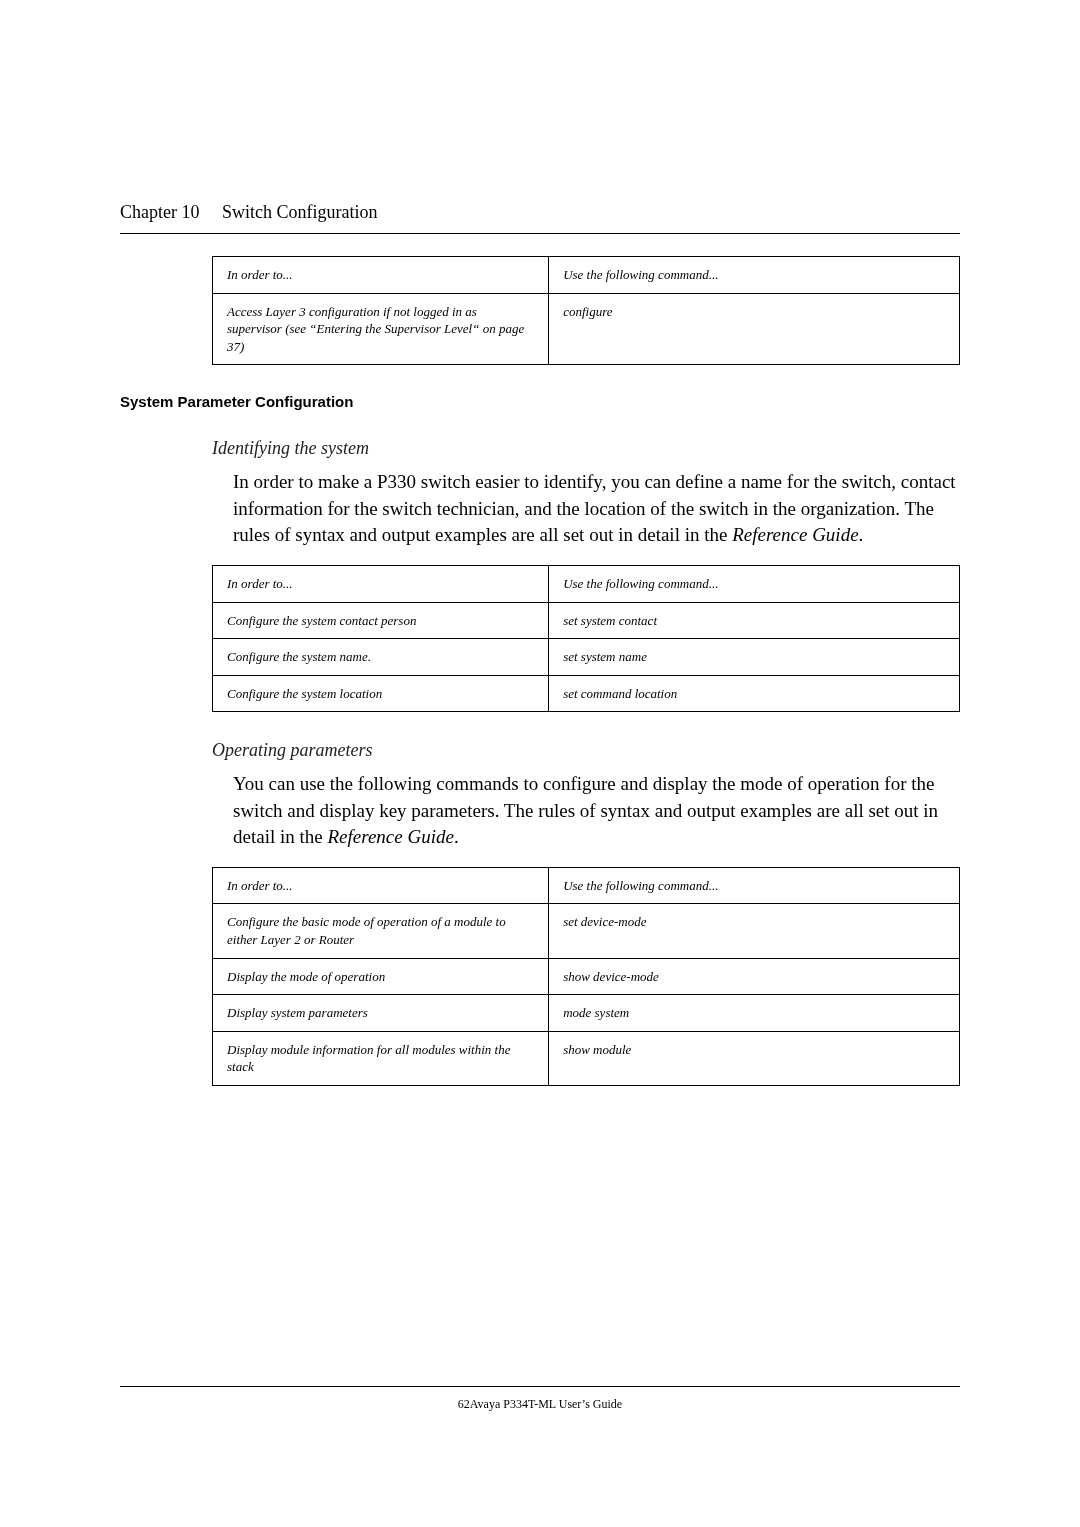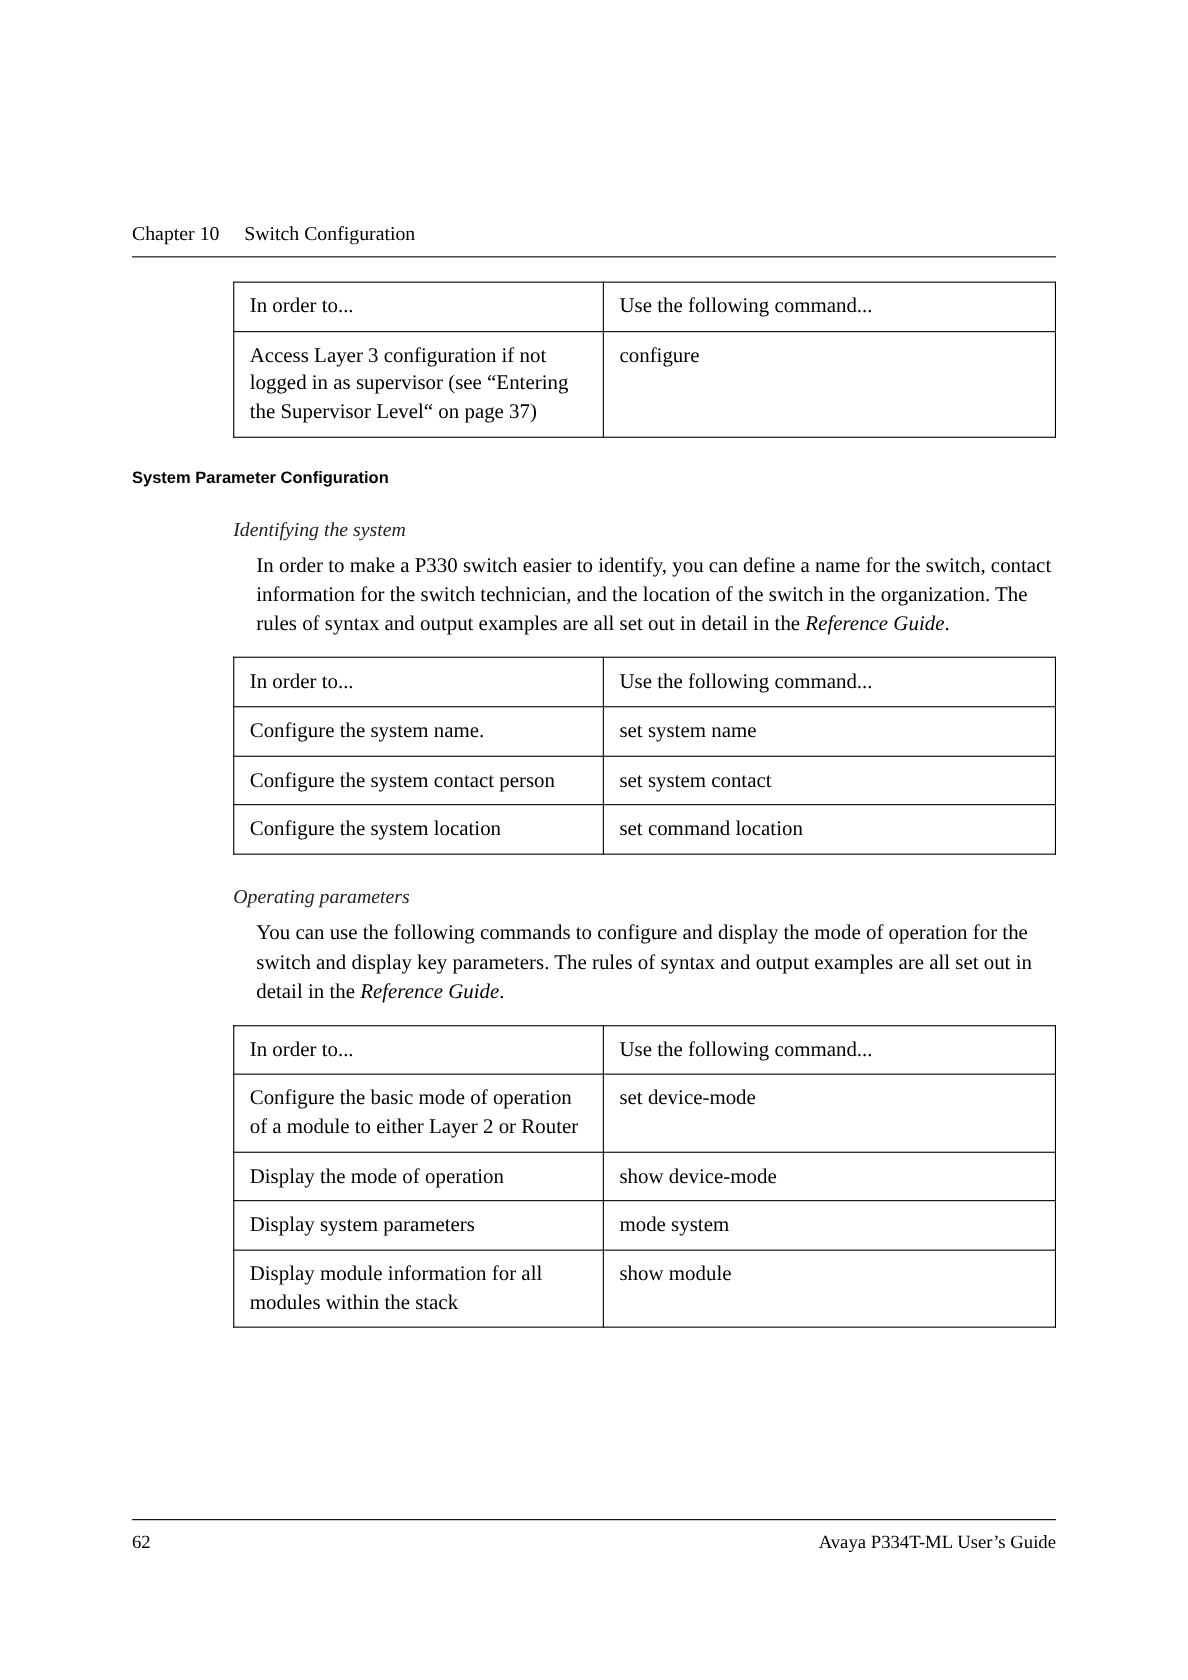--- a/index.html
+++ b/index.html
@@ -43,9 +43,10 @@
     table td {
       border: 1.5px solid #000;
       padding: 9px 14px;
-      font-size: 19px;
+      font-size: 13px;
       vertical-align: top;
       line-height: 1.35;
+      font-style: italic;
     }
     table td:first-child {
       width: 45%;

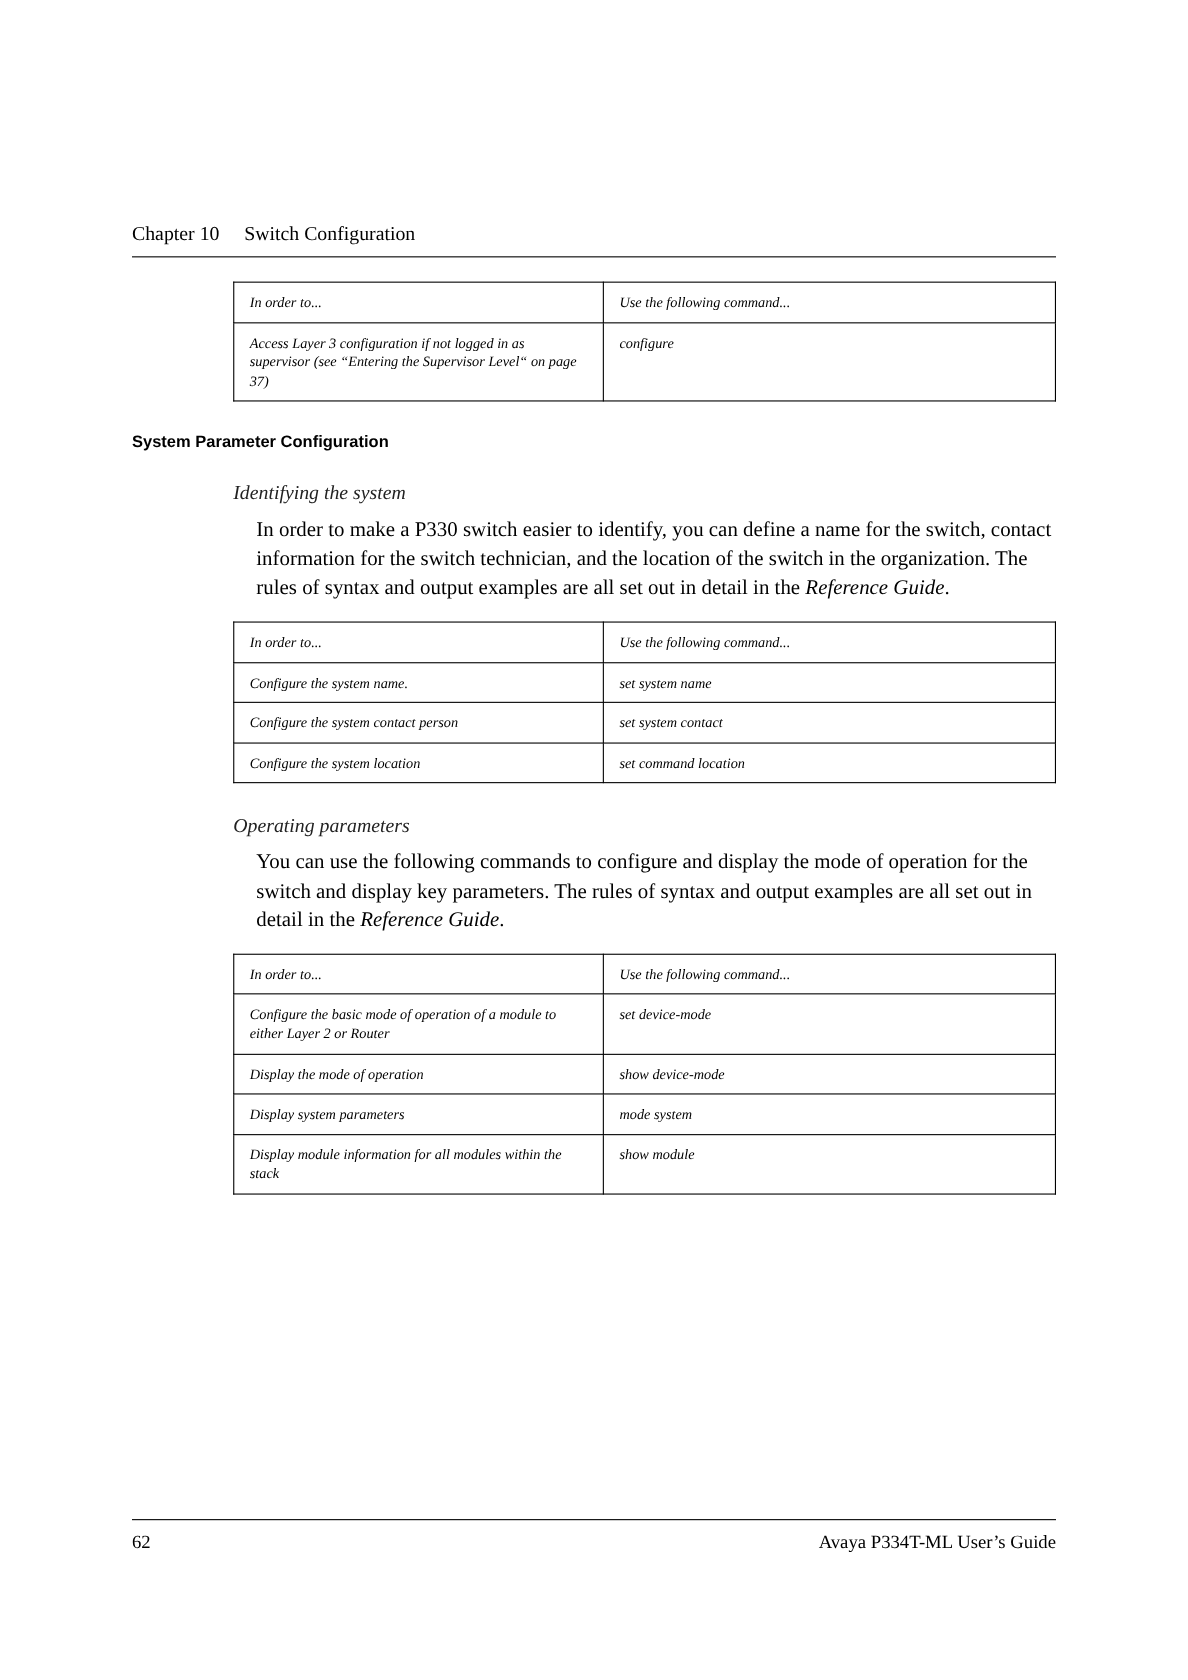--- a/index.html
+++ b/index.html
@@ -131,12 +131,12 @@
     <td>Use the following command...</td>
   </tr>
   <tr>
+    <td>Configure the system contact person</td>
+    <td>set system contact</td>
+  </tr>
+  <tr>
     <td>Configure the system name.</td>
     <td>set system name</td>
-  </tr>
-  <tr>
-    <td>Configure the system contact person</td>
-    <td>set system contact</td>
   </tr>
   <tr>
     <td>Configure the system location</td>

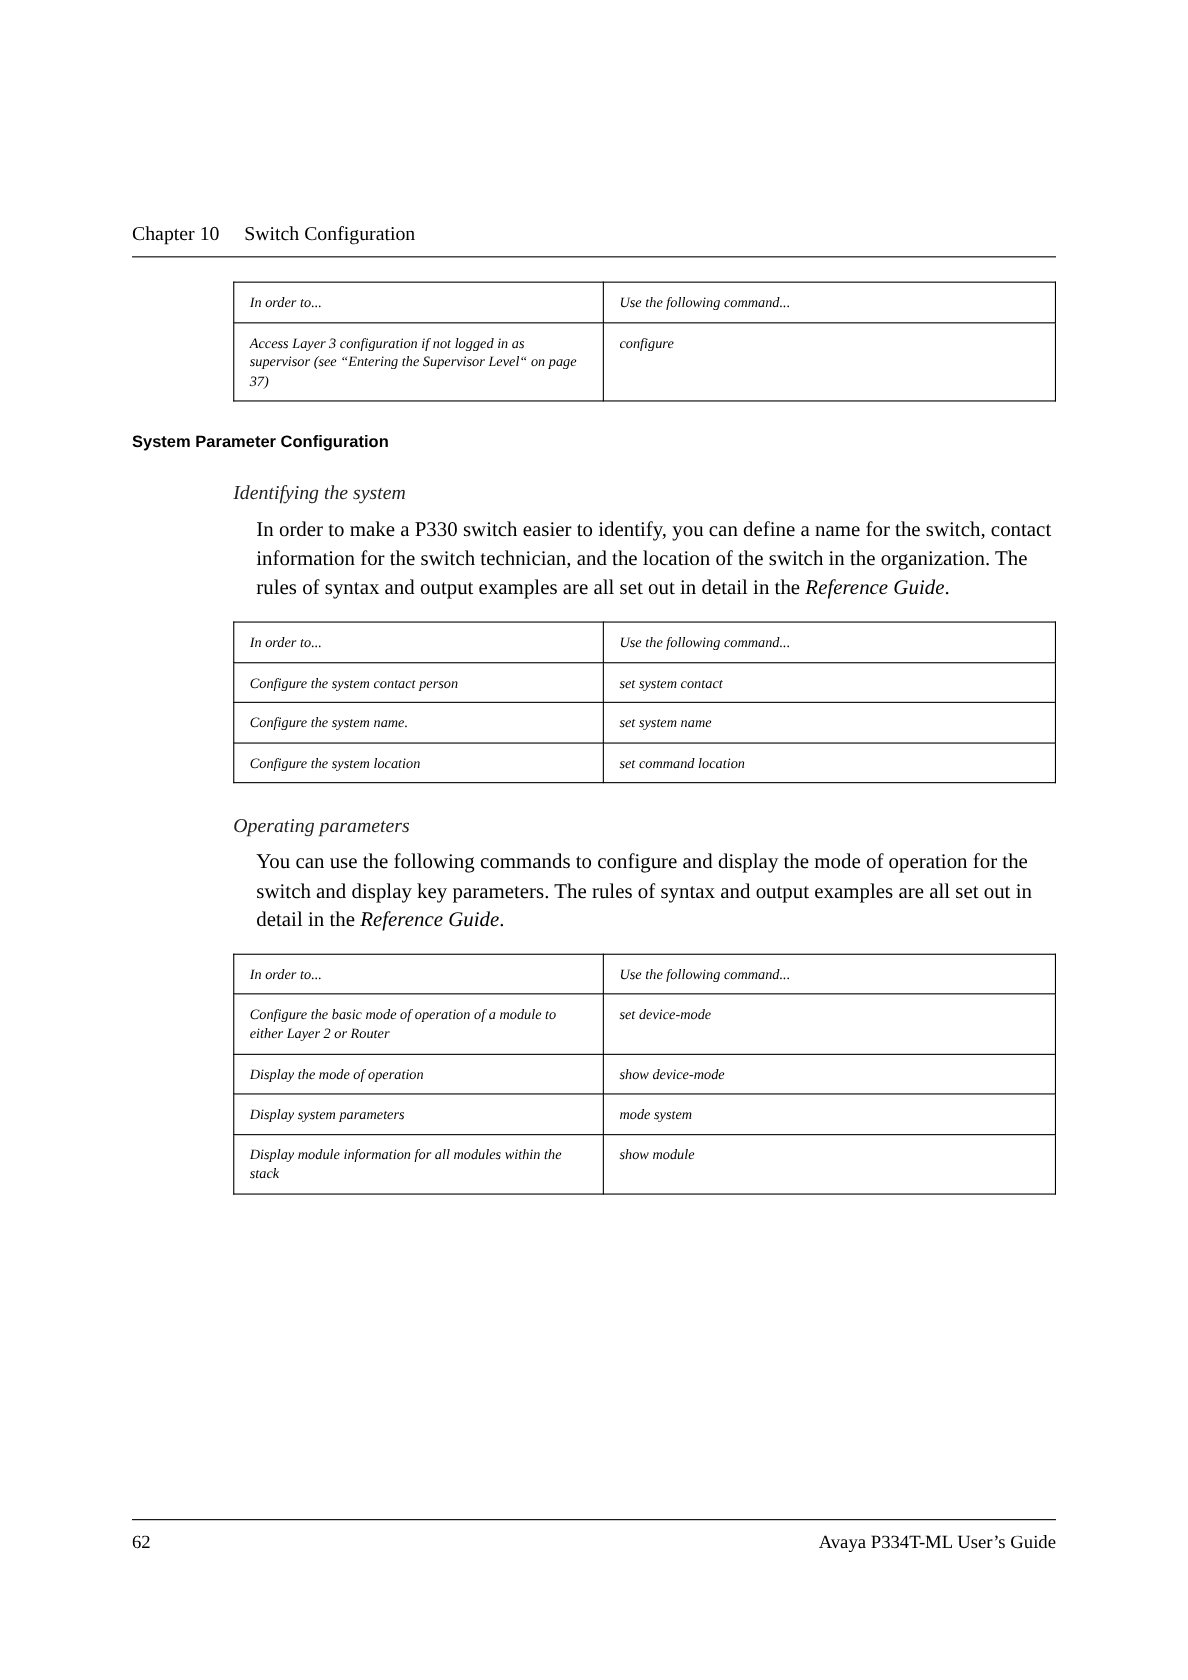--- a/index.html
+++ b/index.html
@@ -88,8 +88,8 @@
     }
     .footer-row {
       display: flex;
-      justify-content: space-between;
-      font-size: 17px;
+      justify-content: center;
+      font-size: 12px;
     }
   </style>
 </head>

